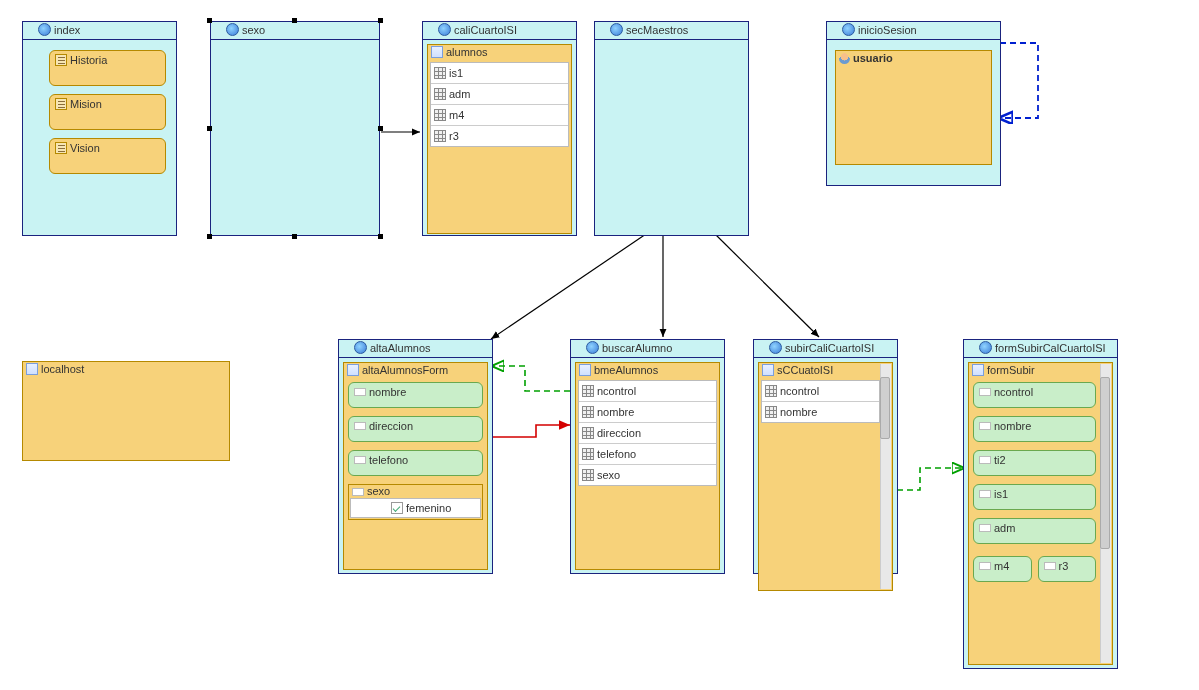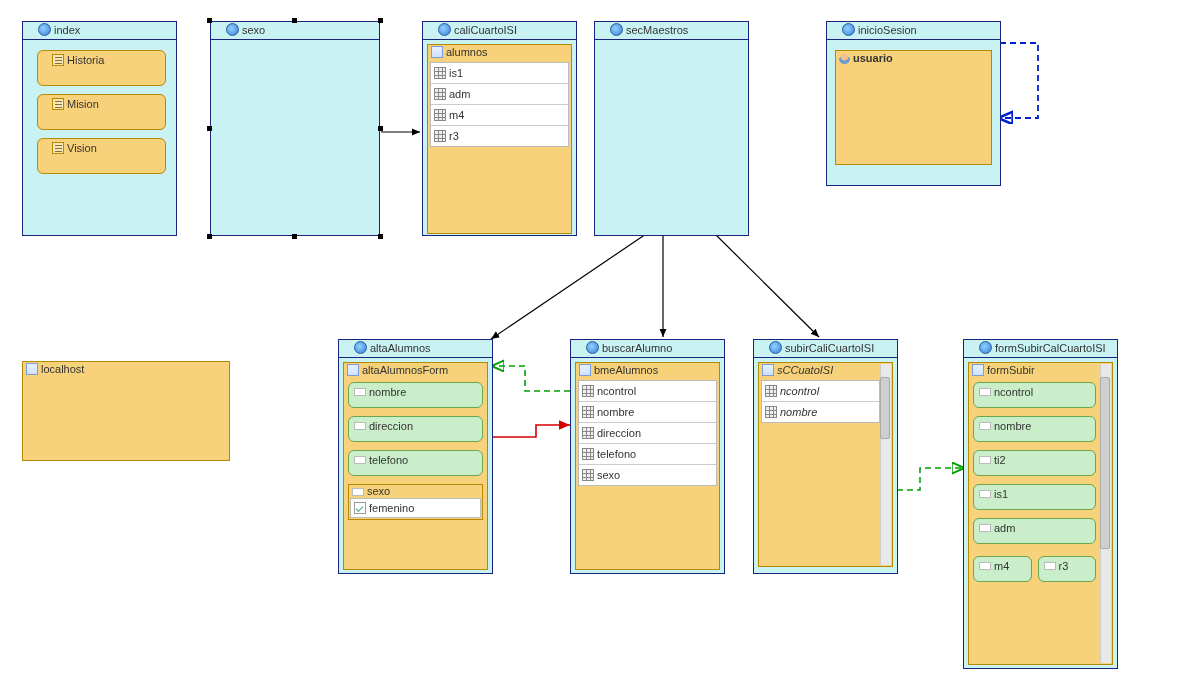--- a/index.html
+++ b/index.html
@@ -51,8 +51,8 @@
     background: #f7d27a;
     border: 1px solid #b58900;
     border-radius: 6px;
-    padding: 3px 14px;
-    margin: 4px 4px 8px 8px;
+    padding: 3px 5px;
+    margin: 4px 4px 8px 20px;
     min-height: 28px;
     display: flex;
     align-items: flex-start;

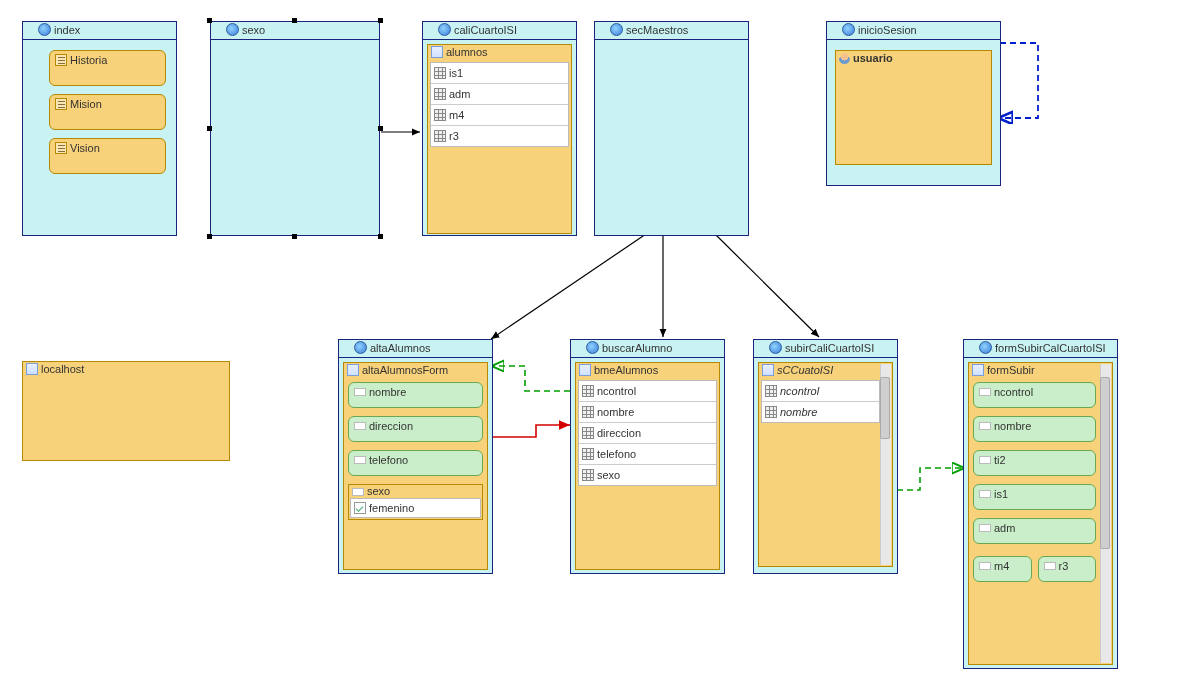--- a/index.html
+++ b/index.html
@@ -359,7 +359,7 @@
       <span>subirCaliCuartoISI</span>
     </div>
     <div class="box-body" style="padding:4px; position:relative; height:205px;">
-      <div class="panel" style="height:205px; position:relative;font-style:italic;">
+      <div class="panel" style="height:229px; position:relative;">
         <div class="panel-title">
           <span class="icon icon-form"></span>
           <span>sCCuatoISI</span>

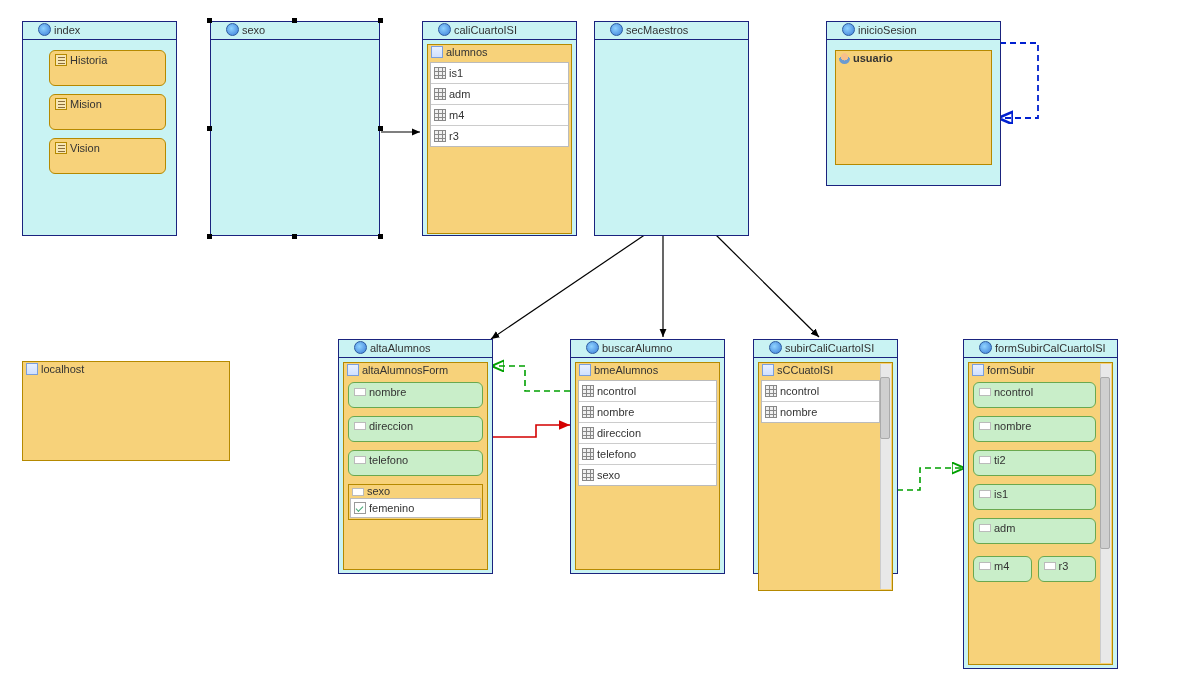--- a/index.html
+++ b/index.html
@@ -305,7 +305,7 @@
             <span class="icon icon-field"></span>
             <span>sexo</span>
           </div>
-          <div class="rows-container" style="margin:1px;">
+          <div class="rows-container" style="margin:1px;padding-left:37px;">
             <div class="row" style="padding:3px;">
               <span class="icon icon-check"></span>
               <span>femenino</span>

